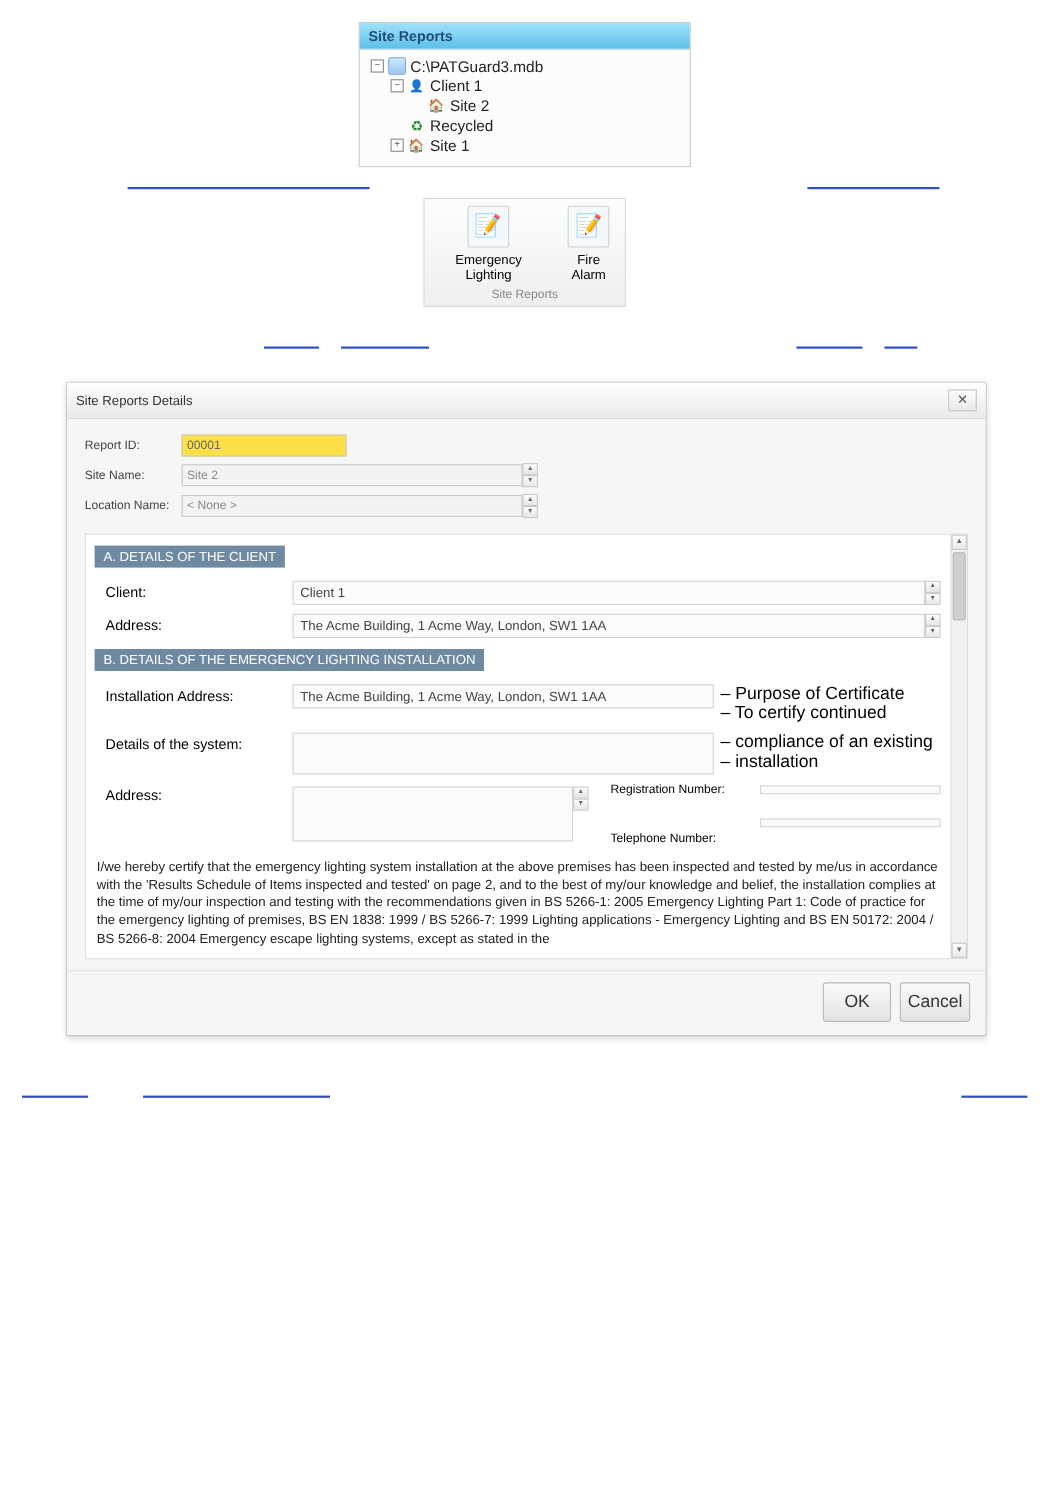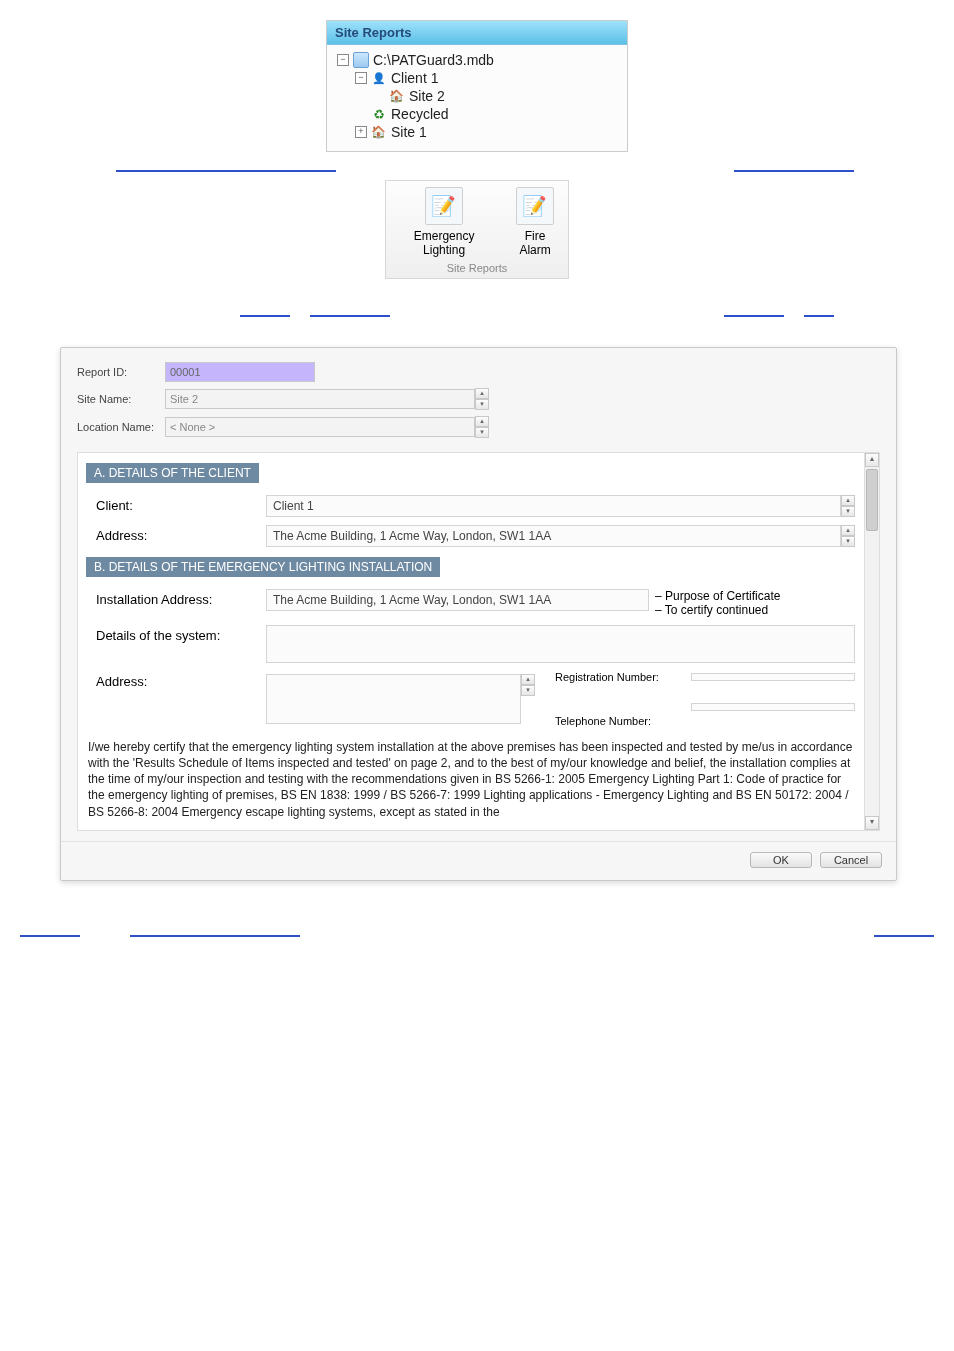--- a/index.html
+++ b/index.html
@@ -356,6 +356,10 @@
   </div>
 
   <div class="dialog">
+    <div class="dialog-titlebar">
+      <span>Site Reports Details</span>
+      <span class="dialog-close">✕</span>
+    </div>
 
     <div class="dialog-body">
 

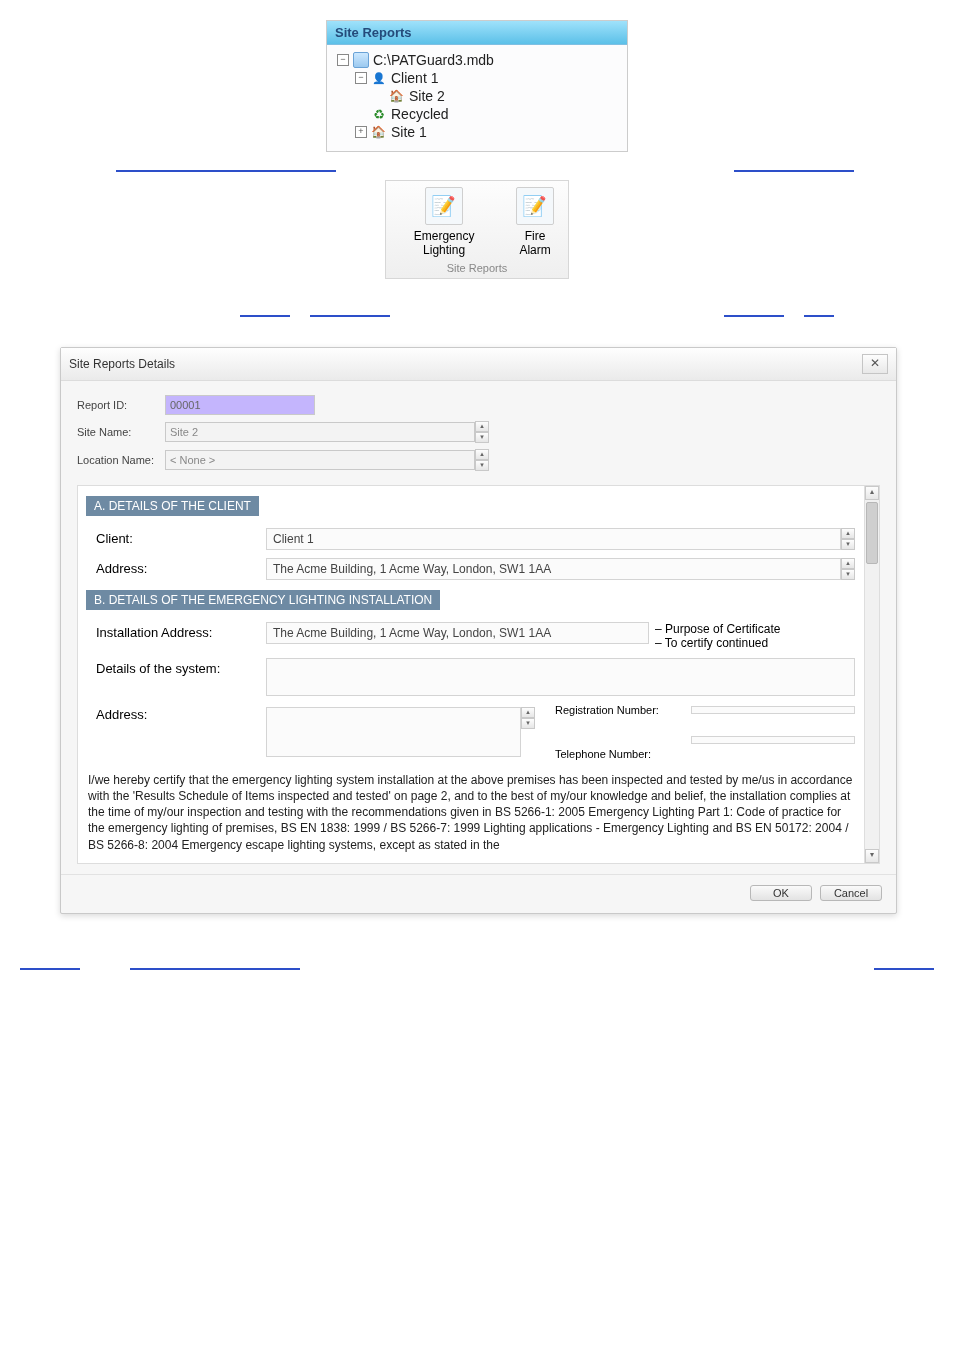--- a/index.html
+++ b/index.html
@@ -159,7 +159,7 @@
   .meta-input {
     height: 18px;
     border: 1px solid #c9c9c9;
-    background: #c4b5fd;
+    background: #fde047;
     padding: 0 4px;
     font-size: 11px;
     color: #666;

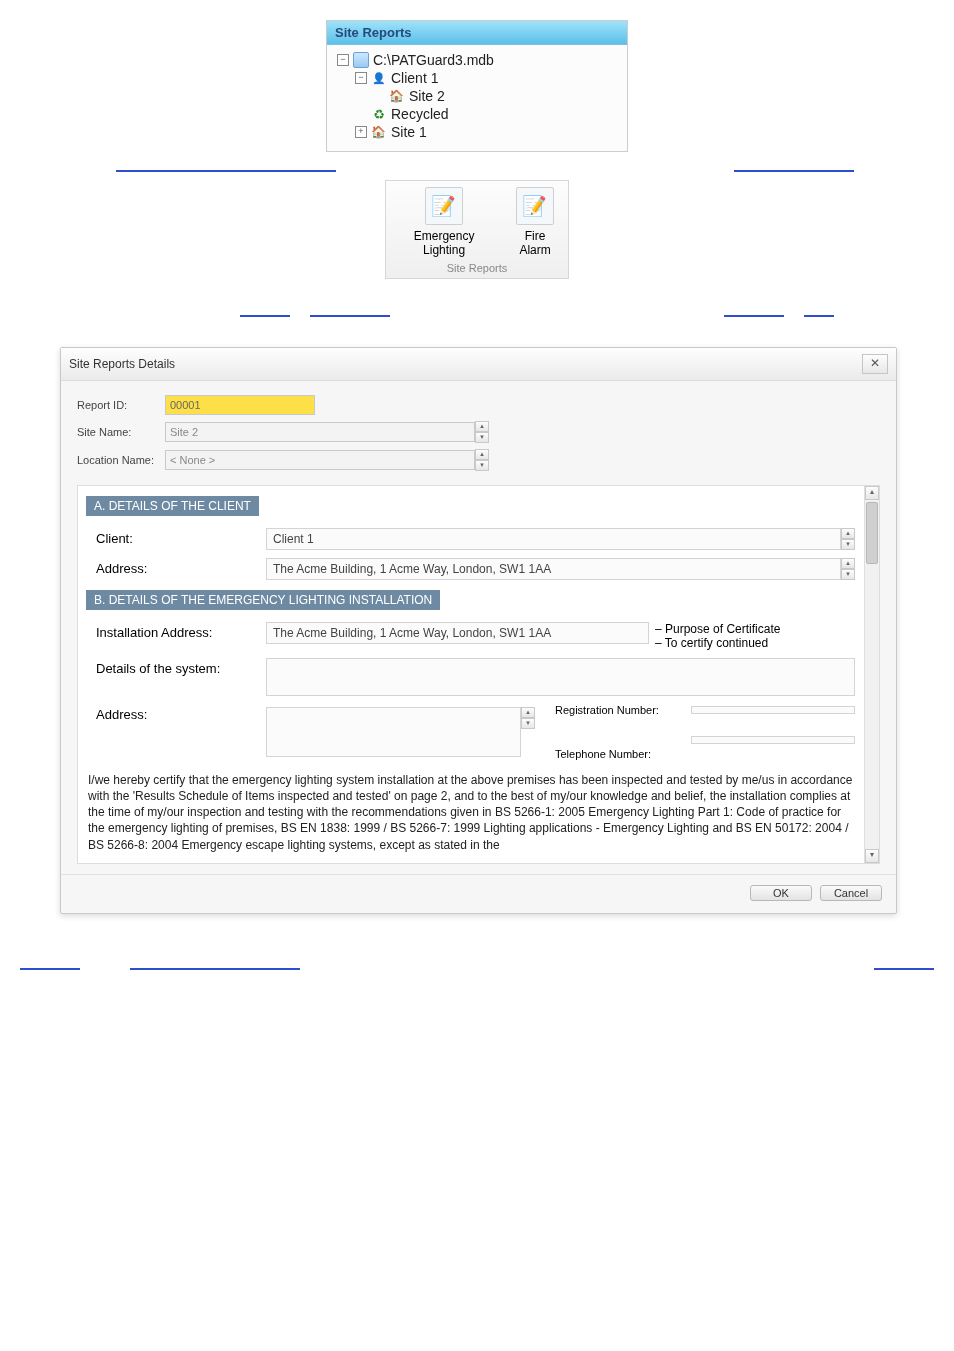--- a/index.html
+++ b/index.html
@@ -252,7 +252,7 @@
   }
   .sideinfo {
     width: 200px;
-    font-size: 12px;
+    font-size: 16px;
     padding-left: 6px;
   }
   .sideinfo p { margin: 0; }

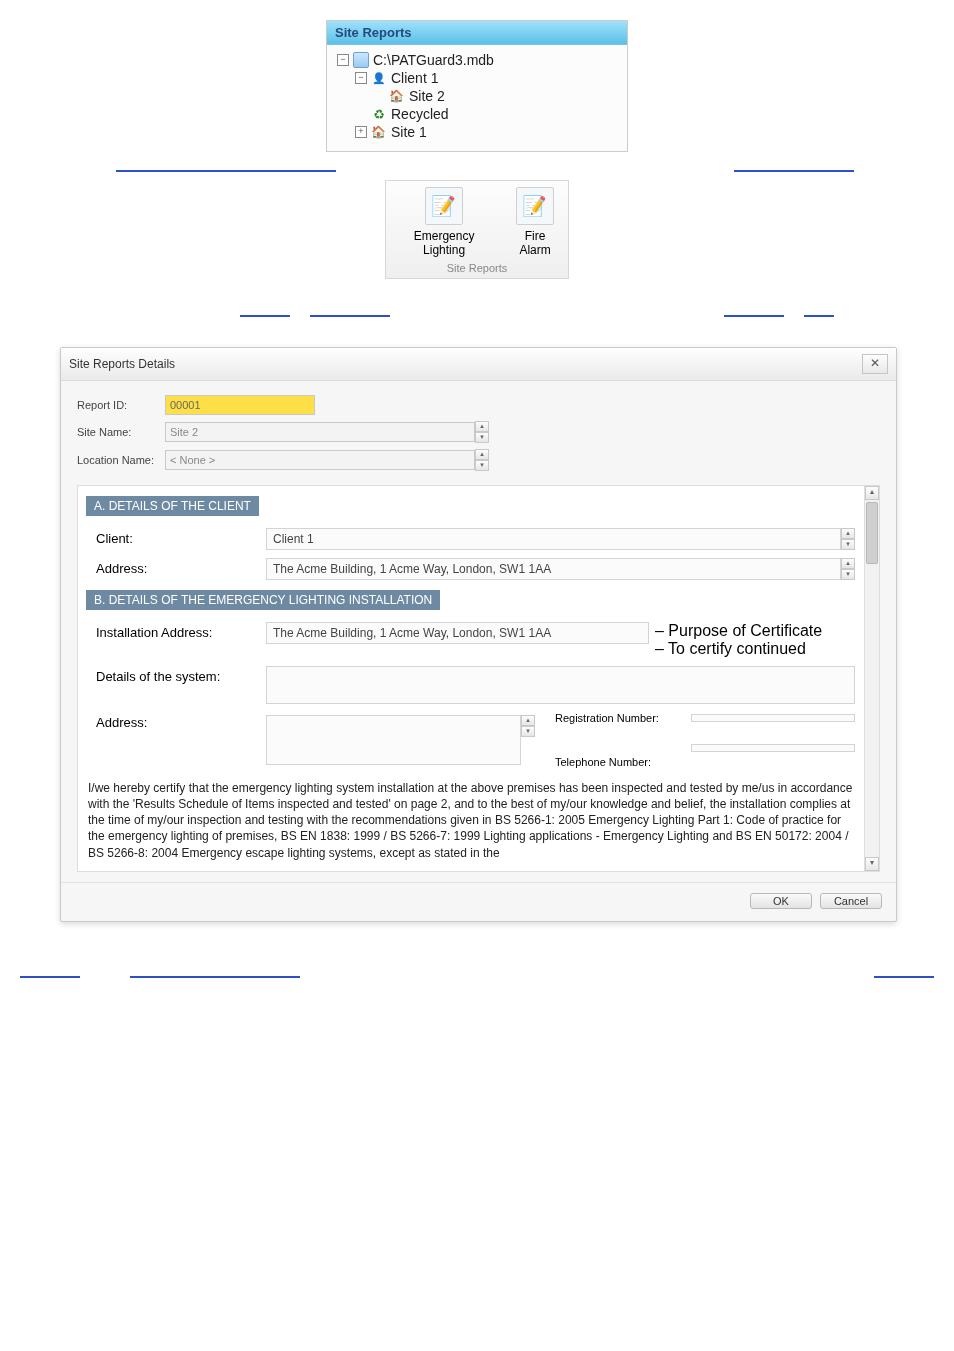--- a/index.html
+++ b/index.html
@@ -427,6 +427,10 @@
           <div class="field-label">Details of the system:</div>
           <div class="field-value">
             <div class="disp-input"></div>
+          </div>
+          <div class="sideinfo">
+            <p>– compliance of an existing</p>
+            <p>– installation</p>
           </div>
         </div>
 

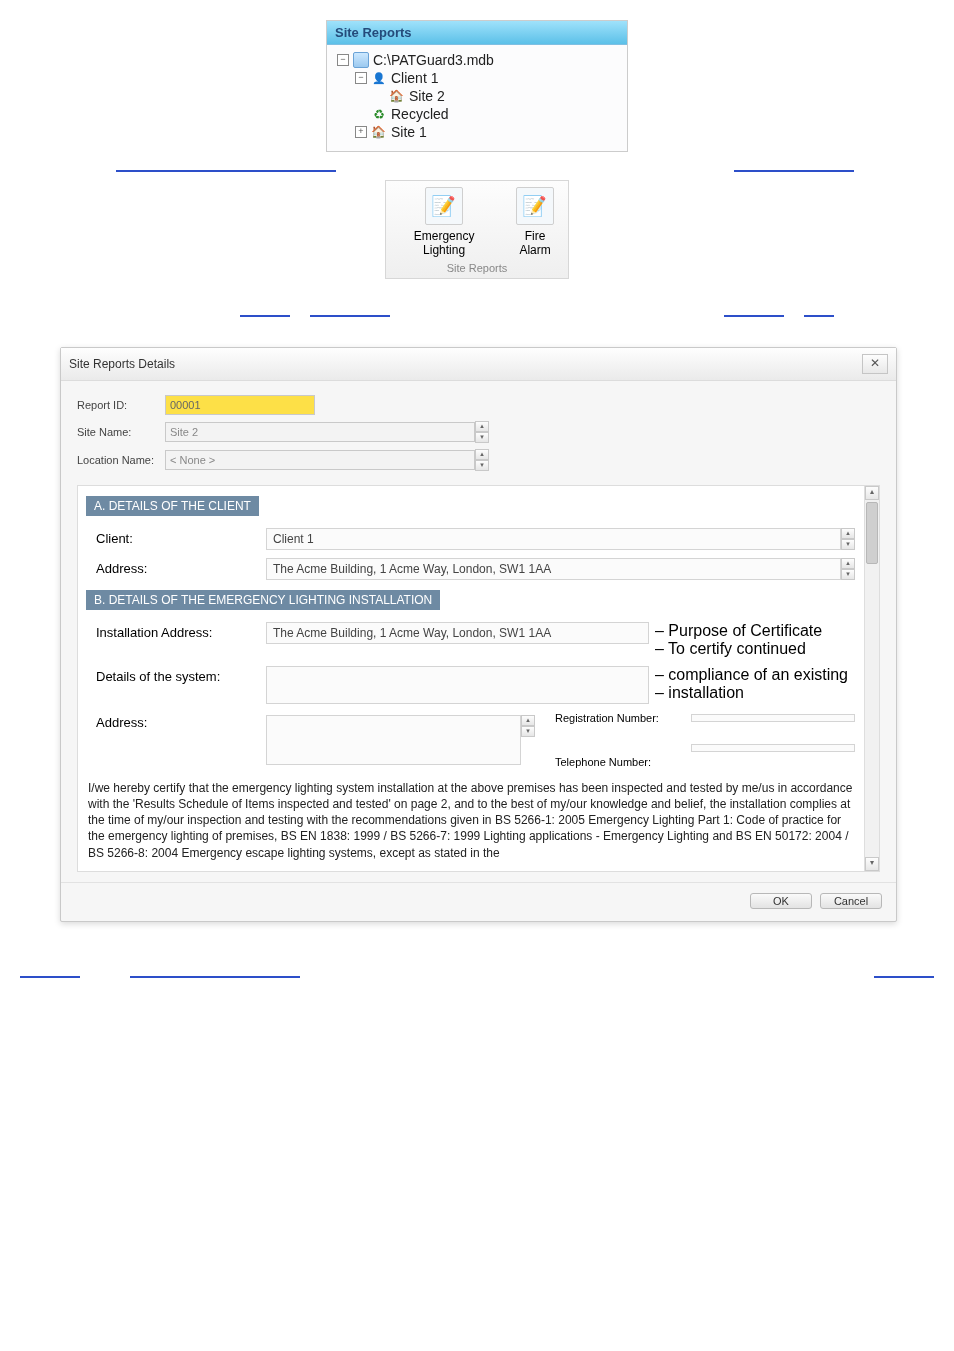--- a/index.html
+++ b/index.html
@@ -274,10 +274,10 @@
   }
   .dlg-btn {
     min-width: 62px;
-    height: 16px;
+    height: 36px;
     border: 1px solid #b8b8b8;
     background: linear-gradient(#fafafa,#e3e3e3);
-    font-size: 11px;
+    font-size: 16px;
     color: #333;
     border-radius: 3px;
     cursor: pointer;

